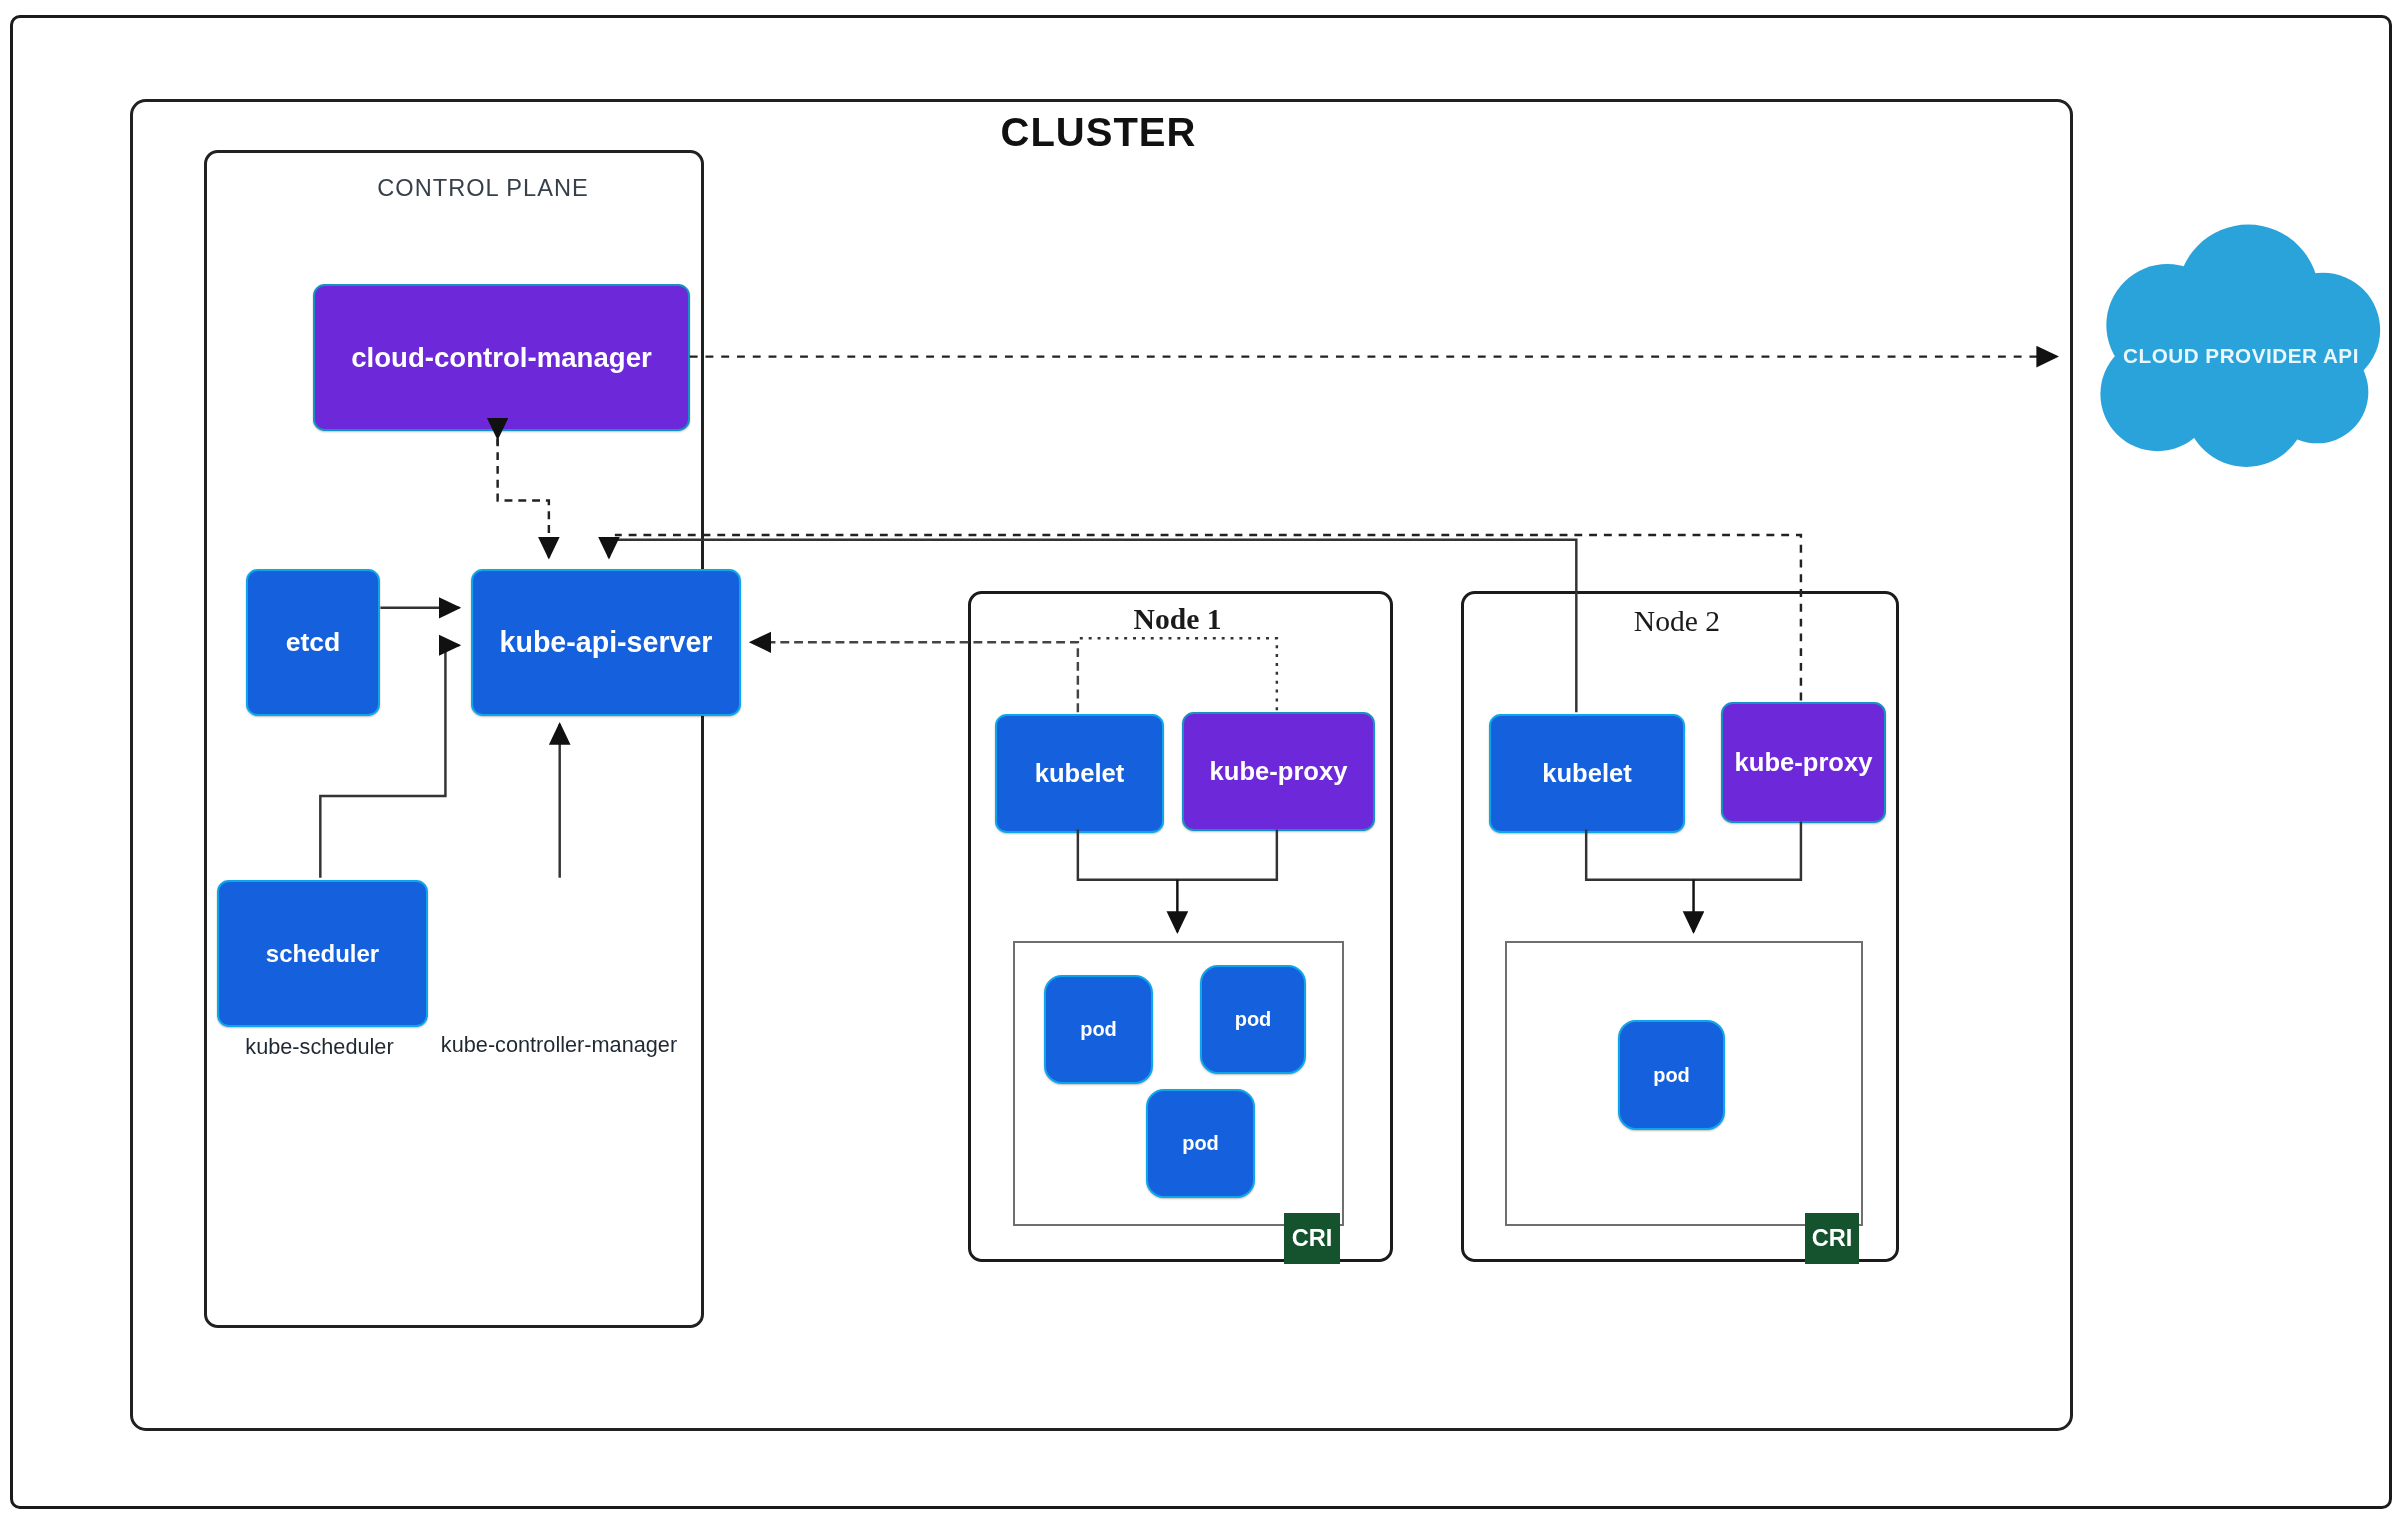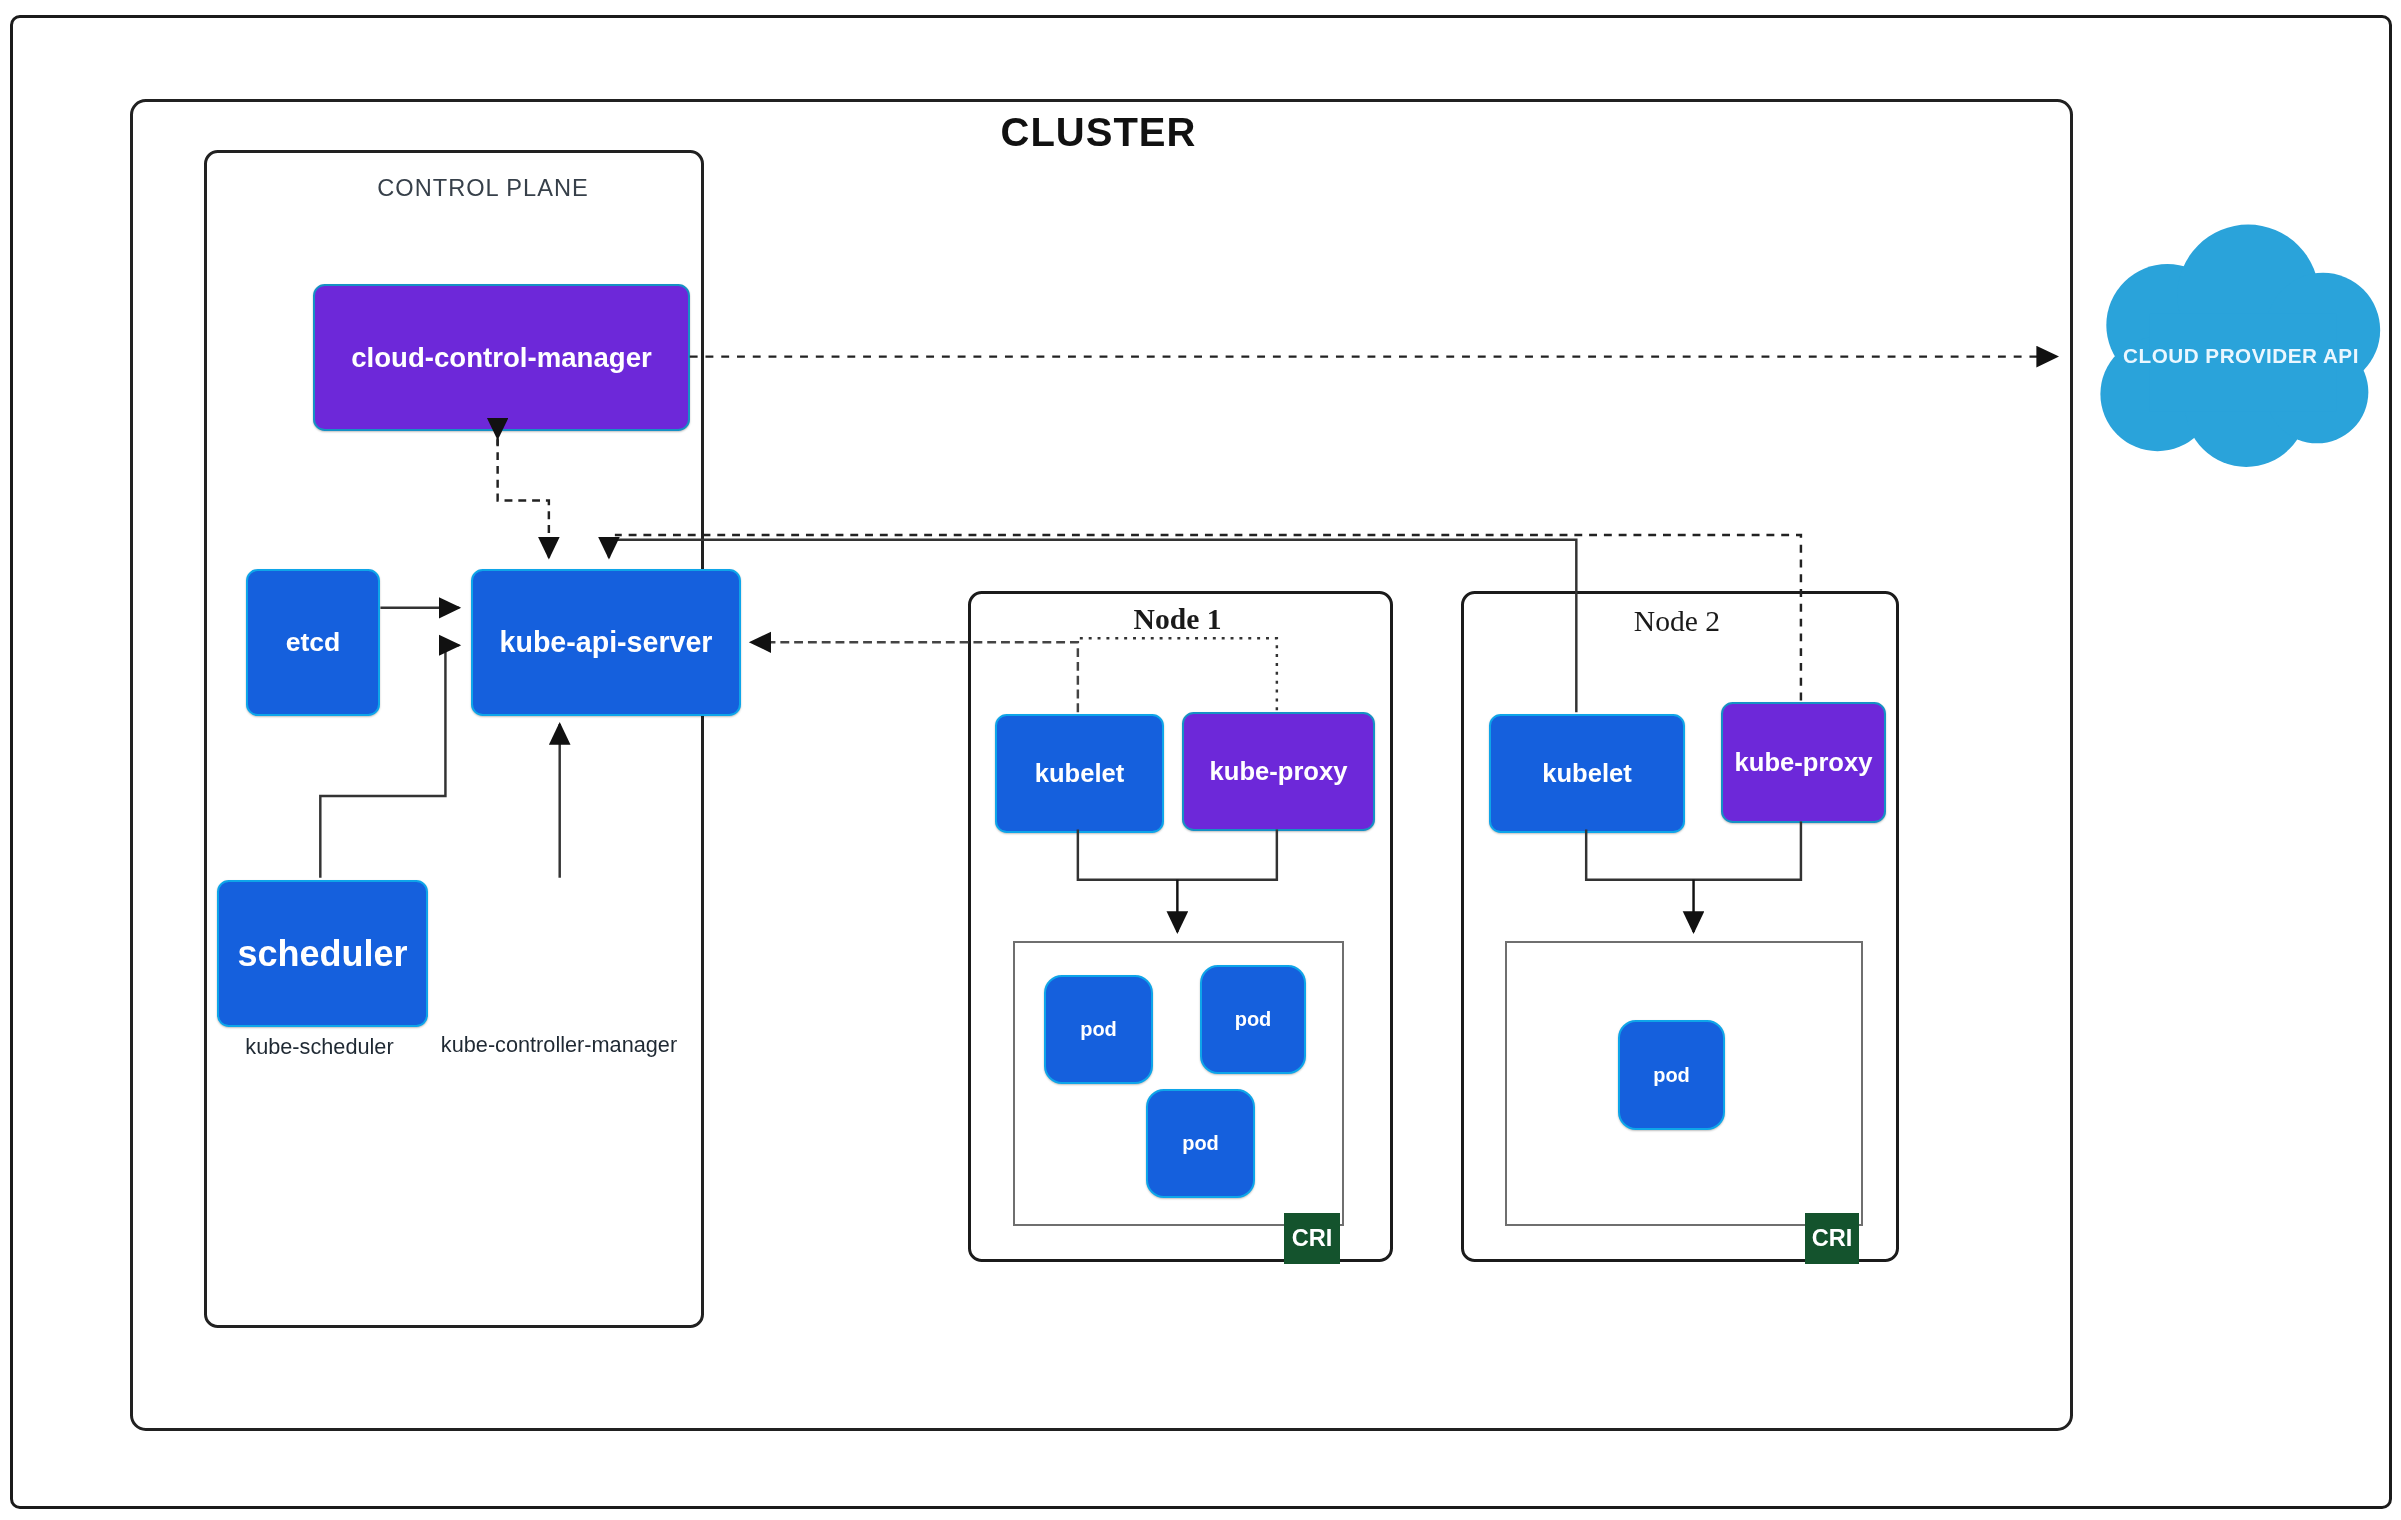--- a/index.html
+++ b/index.html
@@ -49,7 +49,7 @@
 
   <div class="abs bluebox" style="left:471px;top:569px;width:266px;height:143px;font-size:28.6px;">kube-api-server</div>
 
-  <div class="abs bluebox" style="left:217px;top:880px;width:207px;height:143px;font-size:36px;">scheduler</div>
+  <div class="abs bluebox" style="left:217px;top:880px;width:207px;height:143px;font-size:24px;">scheduler</div>
 
 
   <div class="abs sublabel" style="left:231px;top:1034px;width:177px;">kube-scheduler</div>

